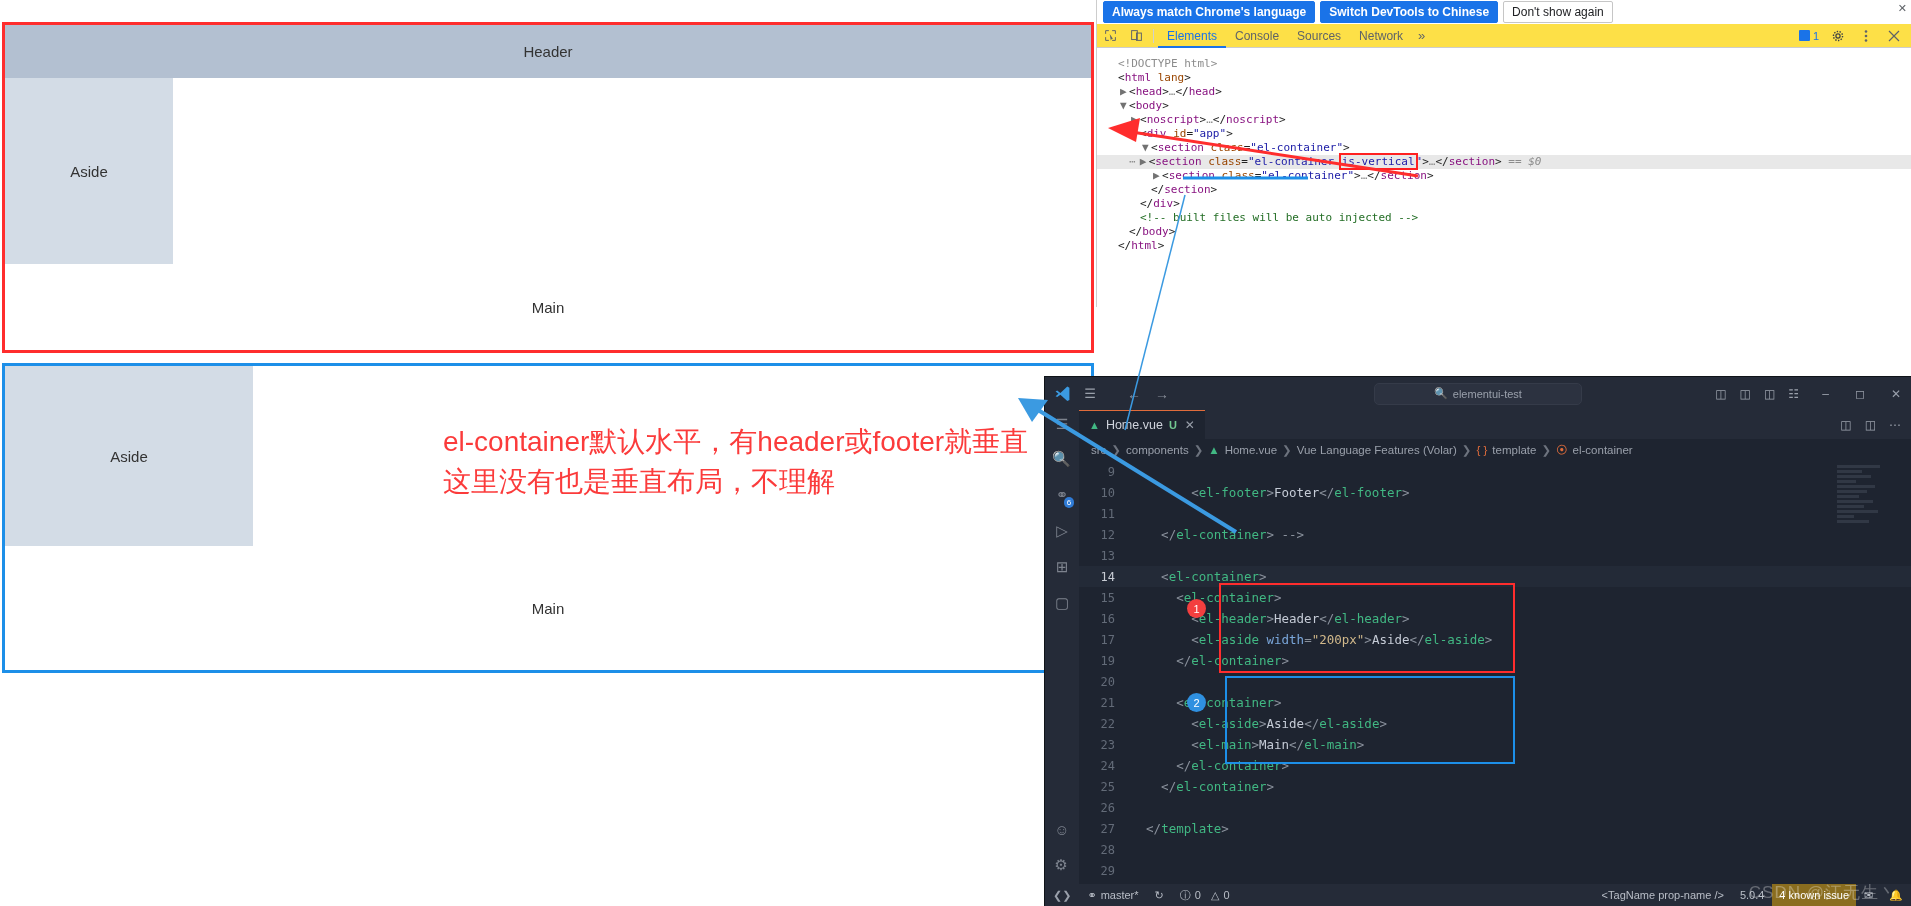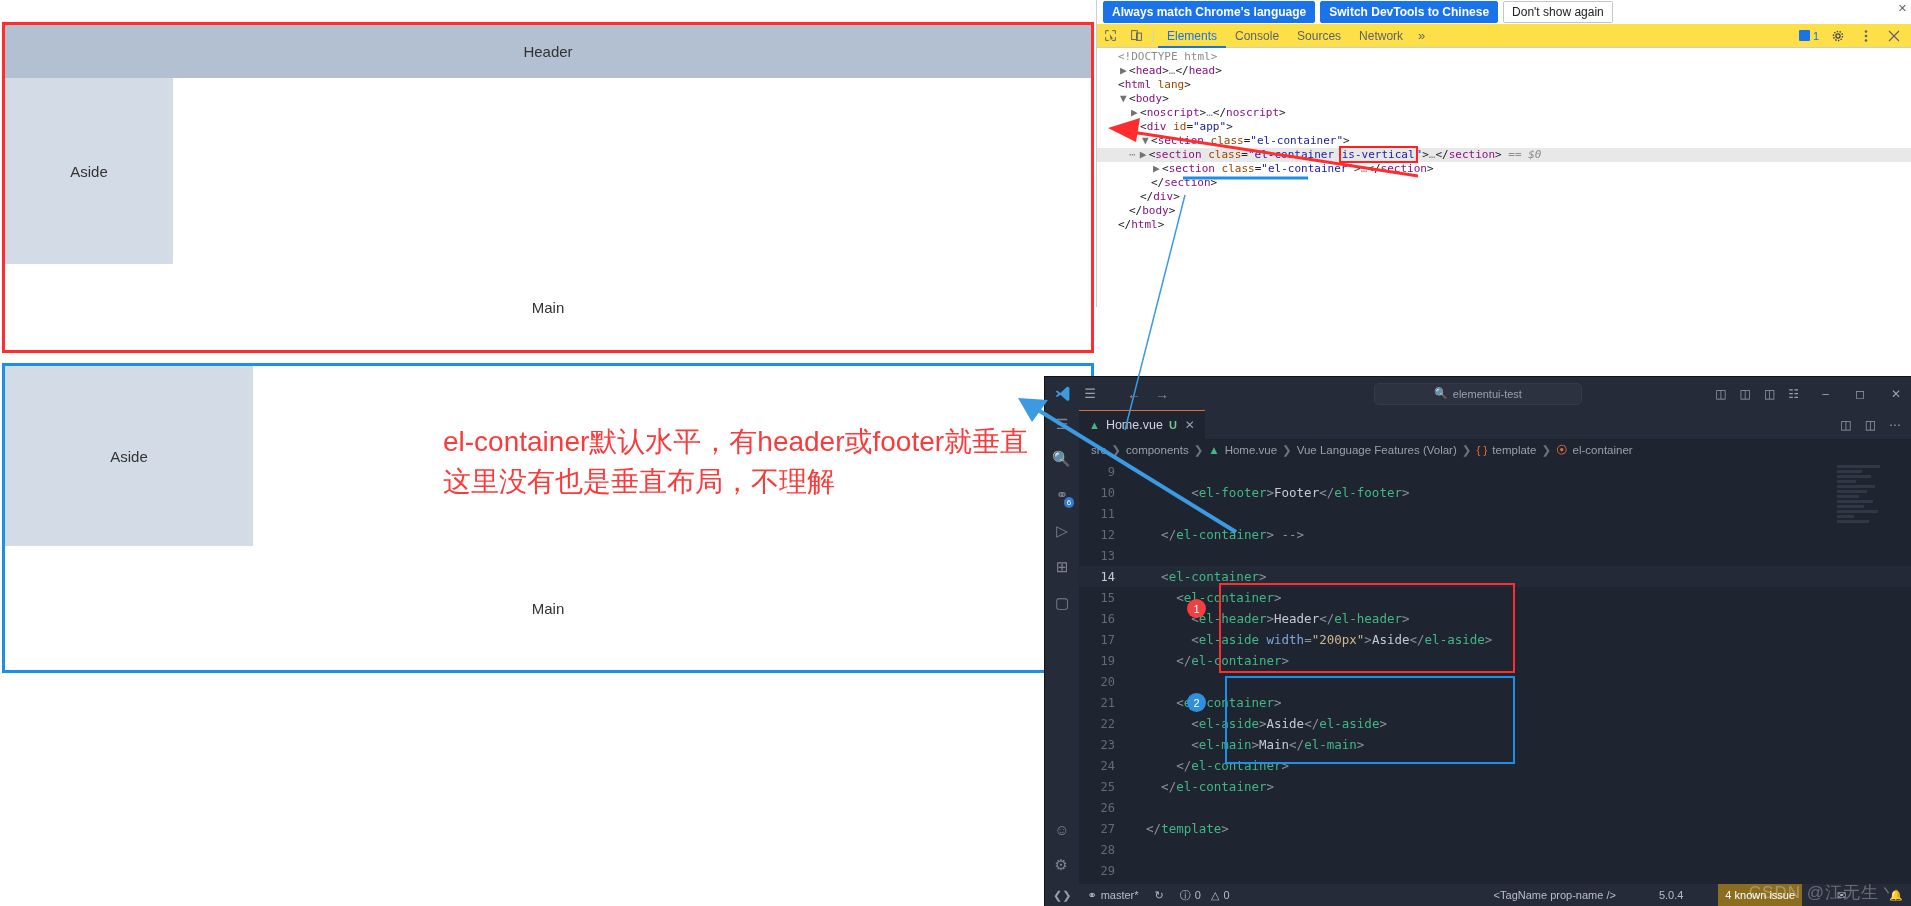--- a/index.html
+++ b/index.html
@@ -118,7 +118,7 @@
   .dt-tree {
     position:absolute; left:0; top:49px; right:0; bottom:0;
     font-family:"DejaVu Sans Mono", monospace; font-size:11px;
-    color:#222; padding-top:1px; overflow:hidden;
+    color:#222; padding-top:8px; overflow:hidden;
   }
   .tl { height:14px; line-height:14px; white-space:nowrap; padding-left:6px; }
   .tl.sel { background:#e8e8e8; }

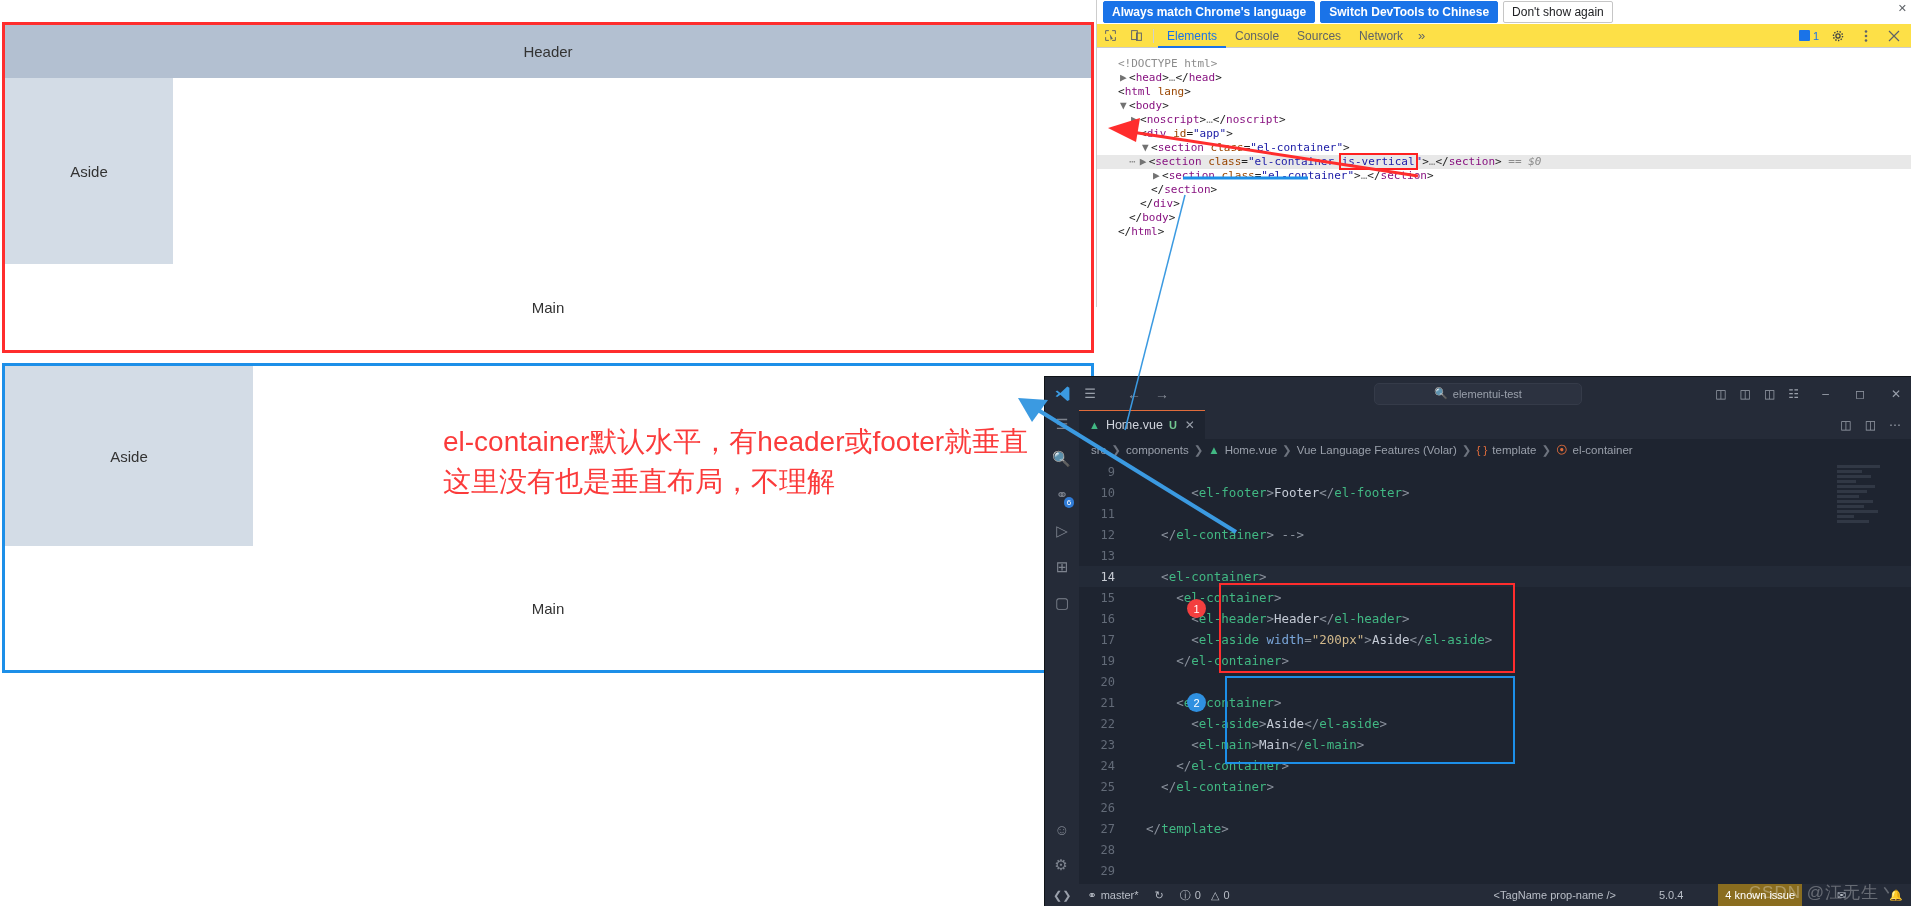--- a/index.html
+++ b/index.html
@@ -349,8 +349,8 @@
 
     <div class="dt-tree" id="dom-tree">
         <div class="tl"><span style="display:inline-block;width:6px"></span><span class="arr"></span><span class="dim">&lt;!DOCTYPE html&gt;</span></div>
+        <div class="tl"><span style="display:inline-block;width:6px"></span><span class="arr"></span><span class="pun">&lt;</span><span class="tg">html</span> <span class="att">lang</span><span class="pun">&gt;</span></div>
         <div class="tl"><span style="display:inline-block;width:17px"></span><span class="arr">▶</span><span class="pun">&lt;</span><span class="tg">head</span><span class="pun">&gt;</span><span class="dim">…</span><span class="pun">&lt;/</span><span class="tg">head</span><span class="pun">&gt;</span></div>
-        <div class="tl"><span style="display:inline-block;width:6px"></span><span class="arr"></span><span class="pun">&lt;</span><span class="tg">html</span> <span class="att">lang</span><span class="pun">&gt;</span></div>
         <div class="tl"><span style="display:inline-block;width:17px"></span><span class="arr">▼</span><span class="pun">&lt;</span><span class="tg">body</span><span class="pun">&gt;</span></div>
         <div class="tl"><span style="display:inline-block;width:28px"></span><span class="arr">▶</span><span class="pun">&lt;</span><span class="tg">noscript</span><span class="pun">&gt;</span><span class="dim">…</span><span class="pun">&lt;/</span><span class="tg">noscript</span><span class="pun">&gt;</span></div>
         <div class="tl"><span style="display:inline-block;width:28px"></span><span class="arr">▼</span><span class="pun">&lt;</span><span class="tg">div</span> <span class="att">id</span><span class="pun">=</span><span class="val">"app"</span><span class="pun">&gt;</span></div>

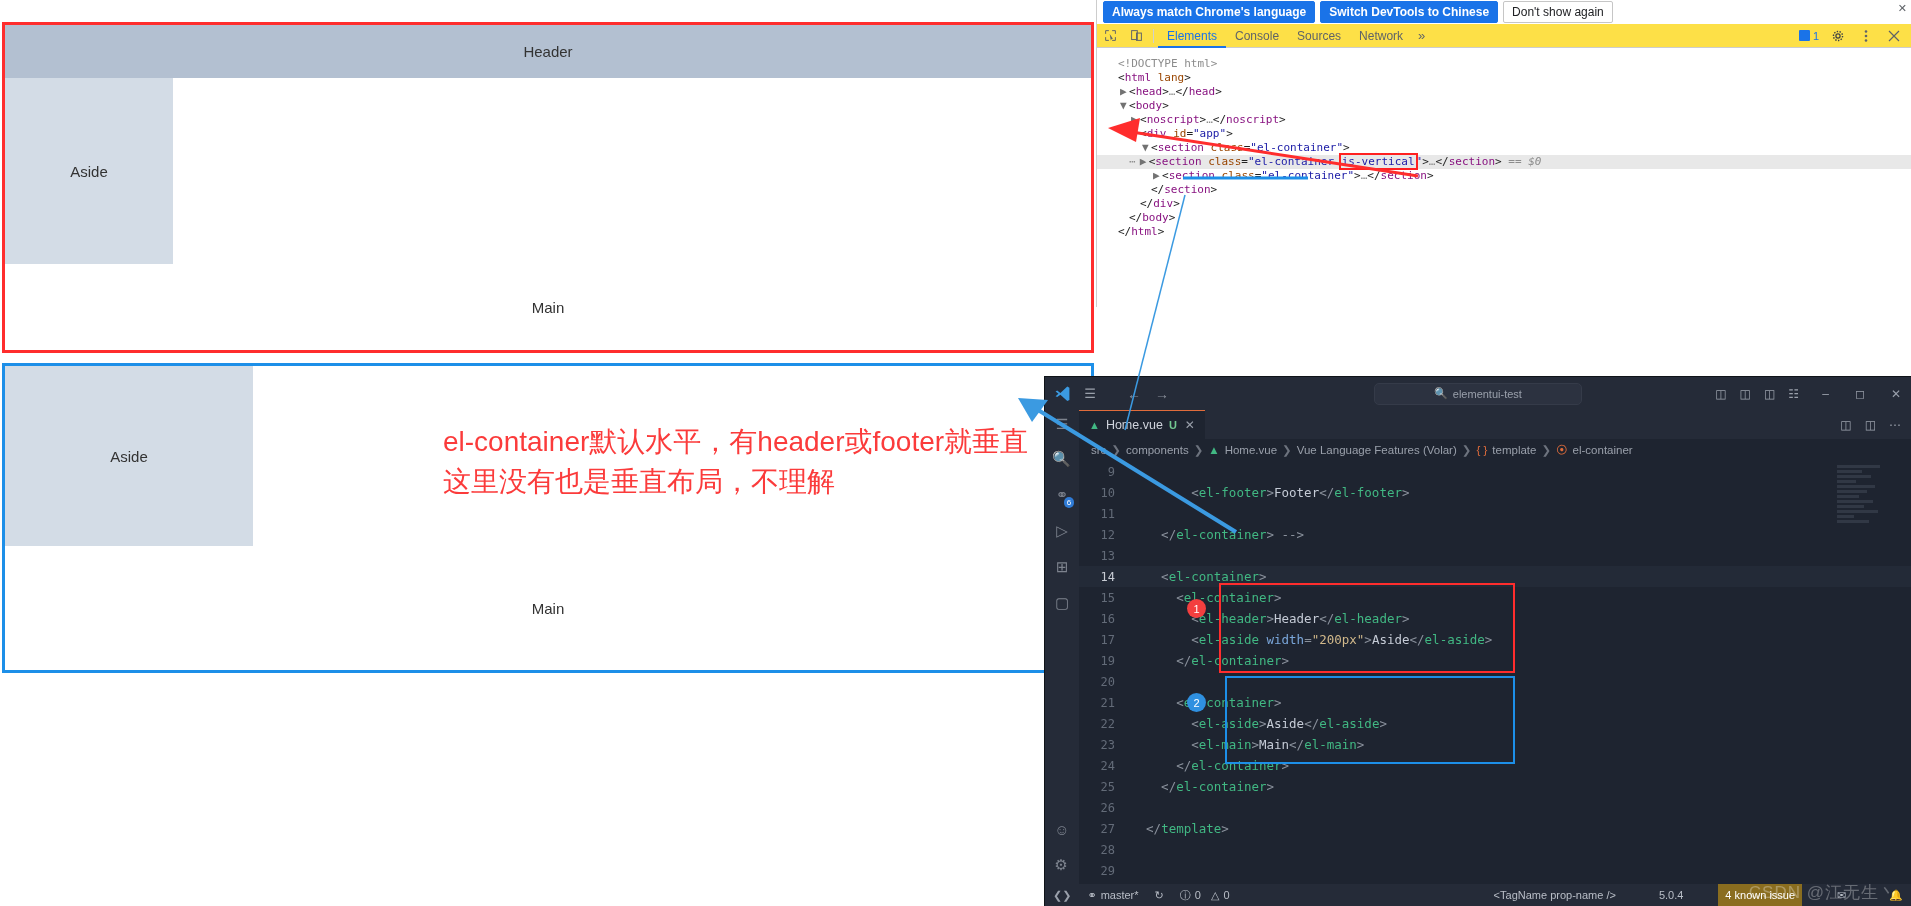--- a/index.html
+++ b/index.html
@@ -359,6 +359,7 @@
         <div class="tl"><span style="display:inline-block;width:50px"></span><span class="arr">▶</span><span class="pun">&lt;</span><span class="tg">section</span> <span class="att">class</span><span class="pun">=</span><span class="val">"el-container"</span><span class="pun">&gt;</span><span class="dim">…</span><span class="pun">&lt;/</span><span class="tg">section</span><span class="pun">&gt;</span></div>
         <div class="tl"><span style="display:inline-block;width:39px"></span><span class="arr"></span><span class="pun">&lt;/</span><span class="tg">section</span><span class="pun">&gt;</span></div>
         <div class="tl"><span style="display:inline-block;width:28px"></span><span class="arr"></span><span class="pun">&lt;/</span><span class="tg">div</span><span class="pun">&gt;</span></div>
+        <div class="tl"><span style="display:inline-block;width:28px"></span><span class="arr"></span><span class="com">&lt;!-- built files will be auto injected --&gt;</span></div>
         <div class="tl"><span style="display:inline-block;width:17px"></span><span class="arr"></span><span class="pun">&lt;/</span><span class="tg">body</span><span class="pun">&gt;</span></div>
         <div class="tl"><span style="display:inline-block;width:6px"></span><span class="arr"></span><span class="pun">&lt;/</span><span class="tg">html</span><span class="pun">&gt;</span></div>
       </div>

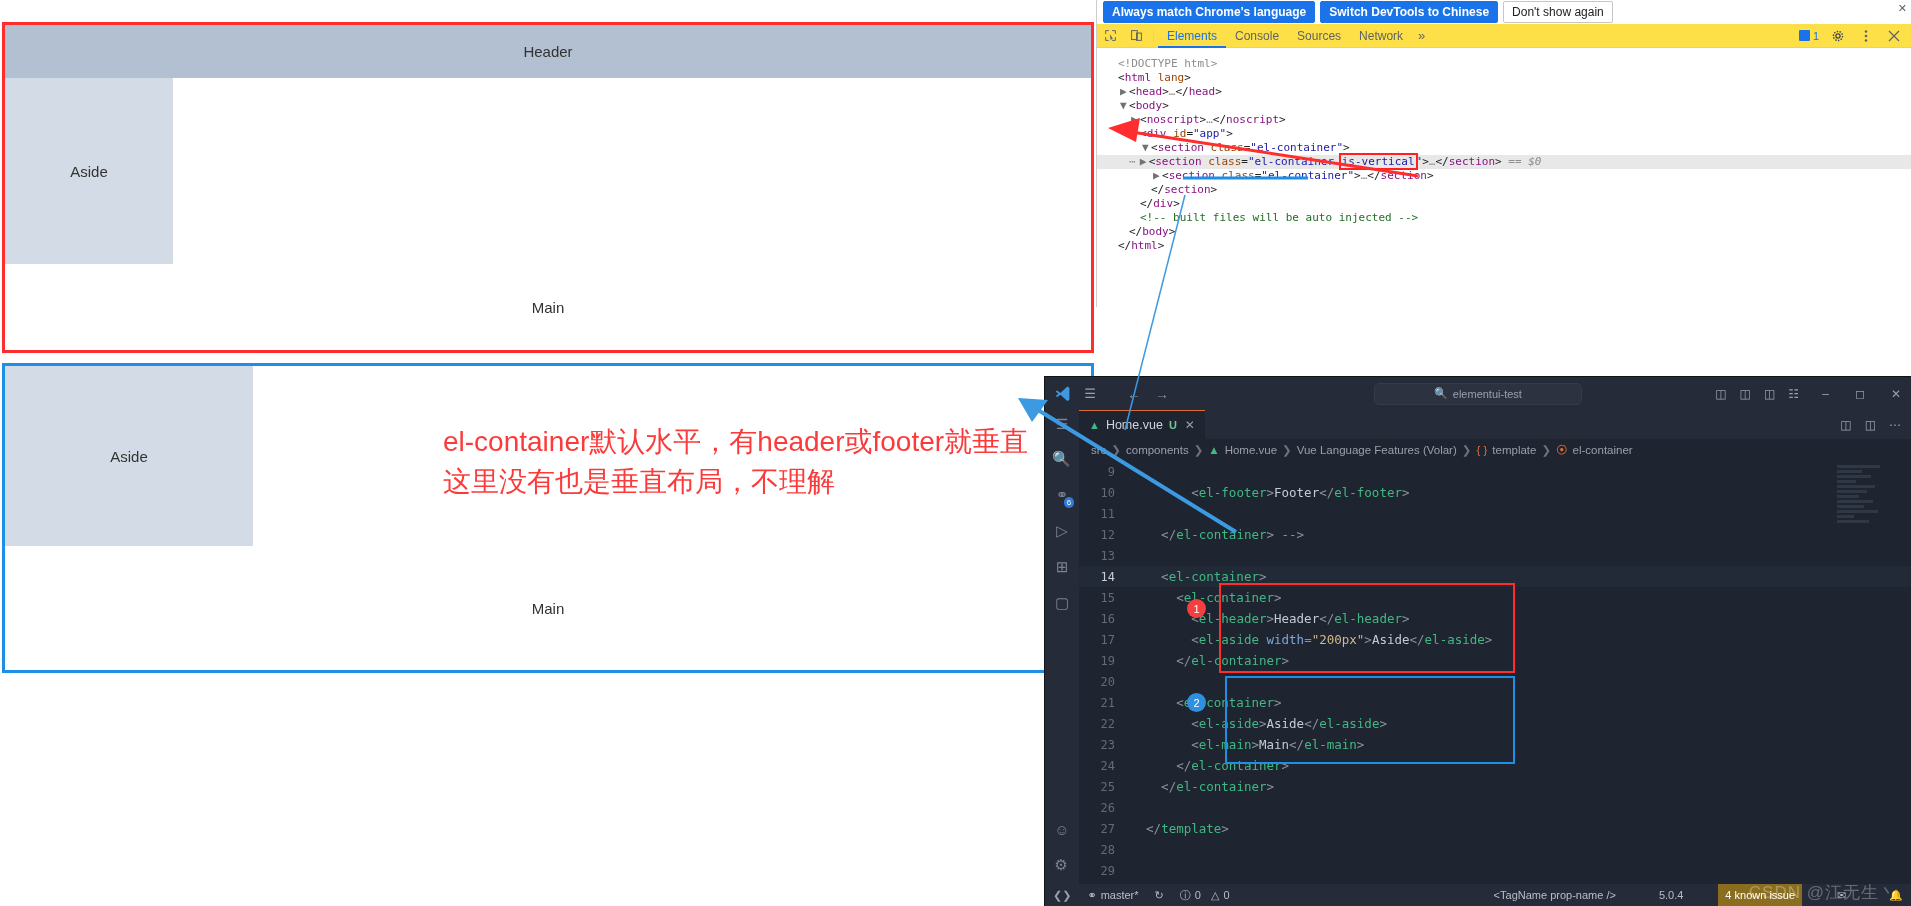--- a/index.html
+++ b/index.html
@@ -245,7 +245,7 @@
   .st-left { display:flex; align-items:center; }
   .st-item { padding:0 8px; display:flex; align-items:center; gap:4px; height:22px;}
   .st-remote { background:#252b38; color:#9aa0ab; padding:0 8px; }
-  .st-right { margin-left:auto; display:flex; align-items:center;gap:27px; }
+  .st-right { margin-left:auto; display:flex; align-items:center; }
   .st-issue { background:#8a6d1f; color:#ffffff; padding:0 7px; height:22px; display:flex; align-items:center;}
 
   .watermark {

